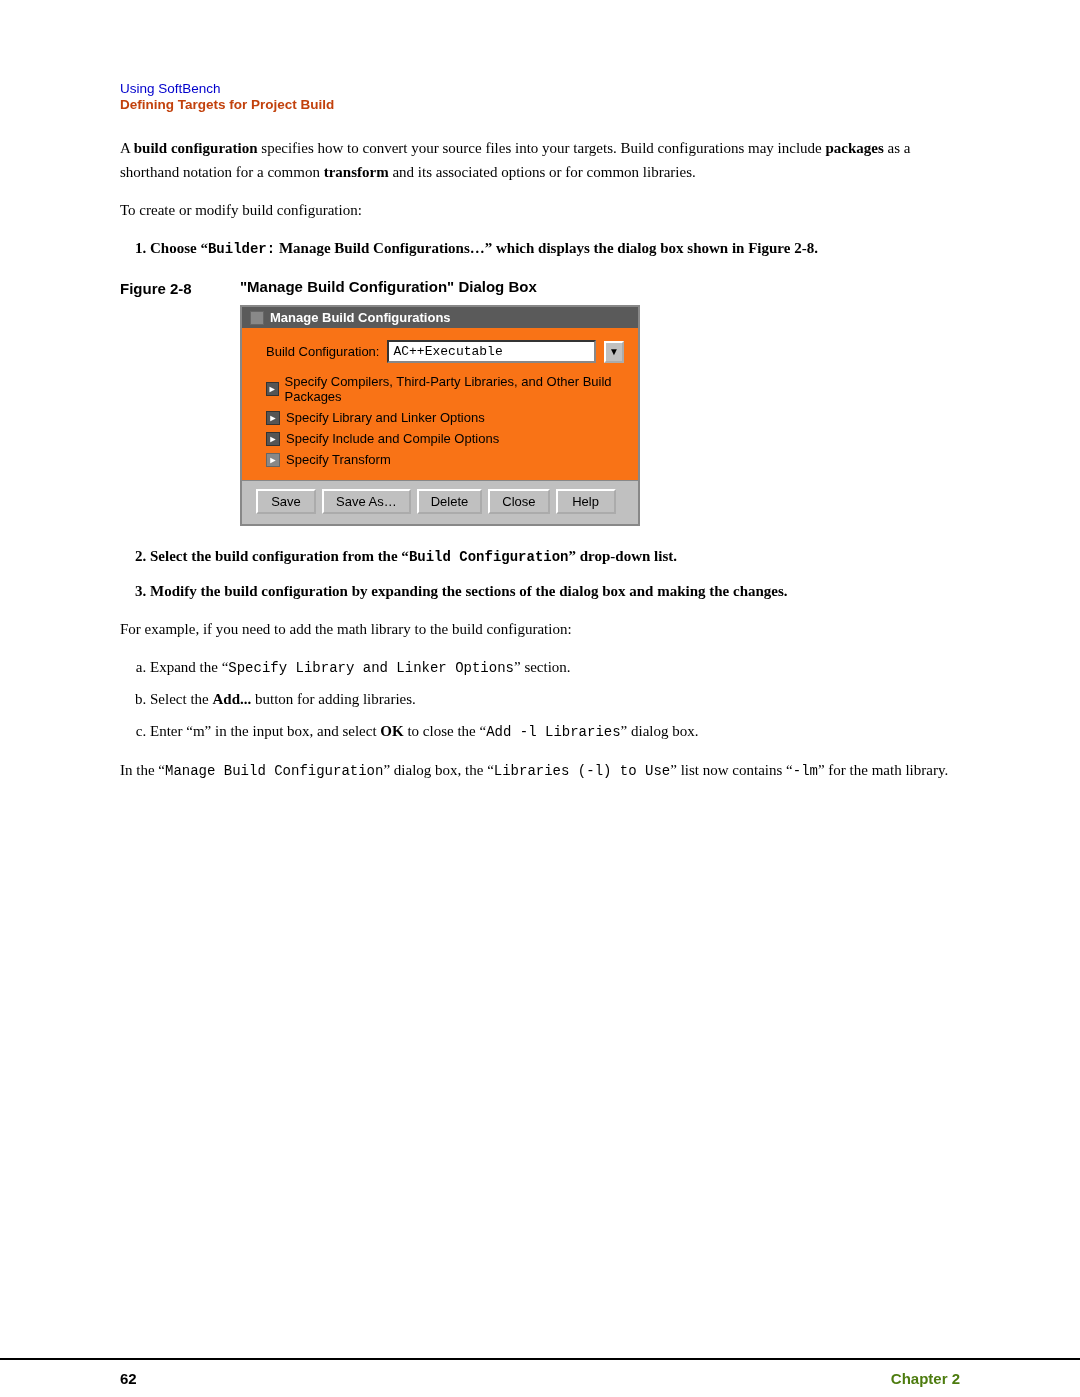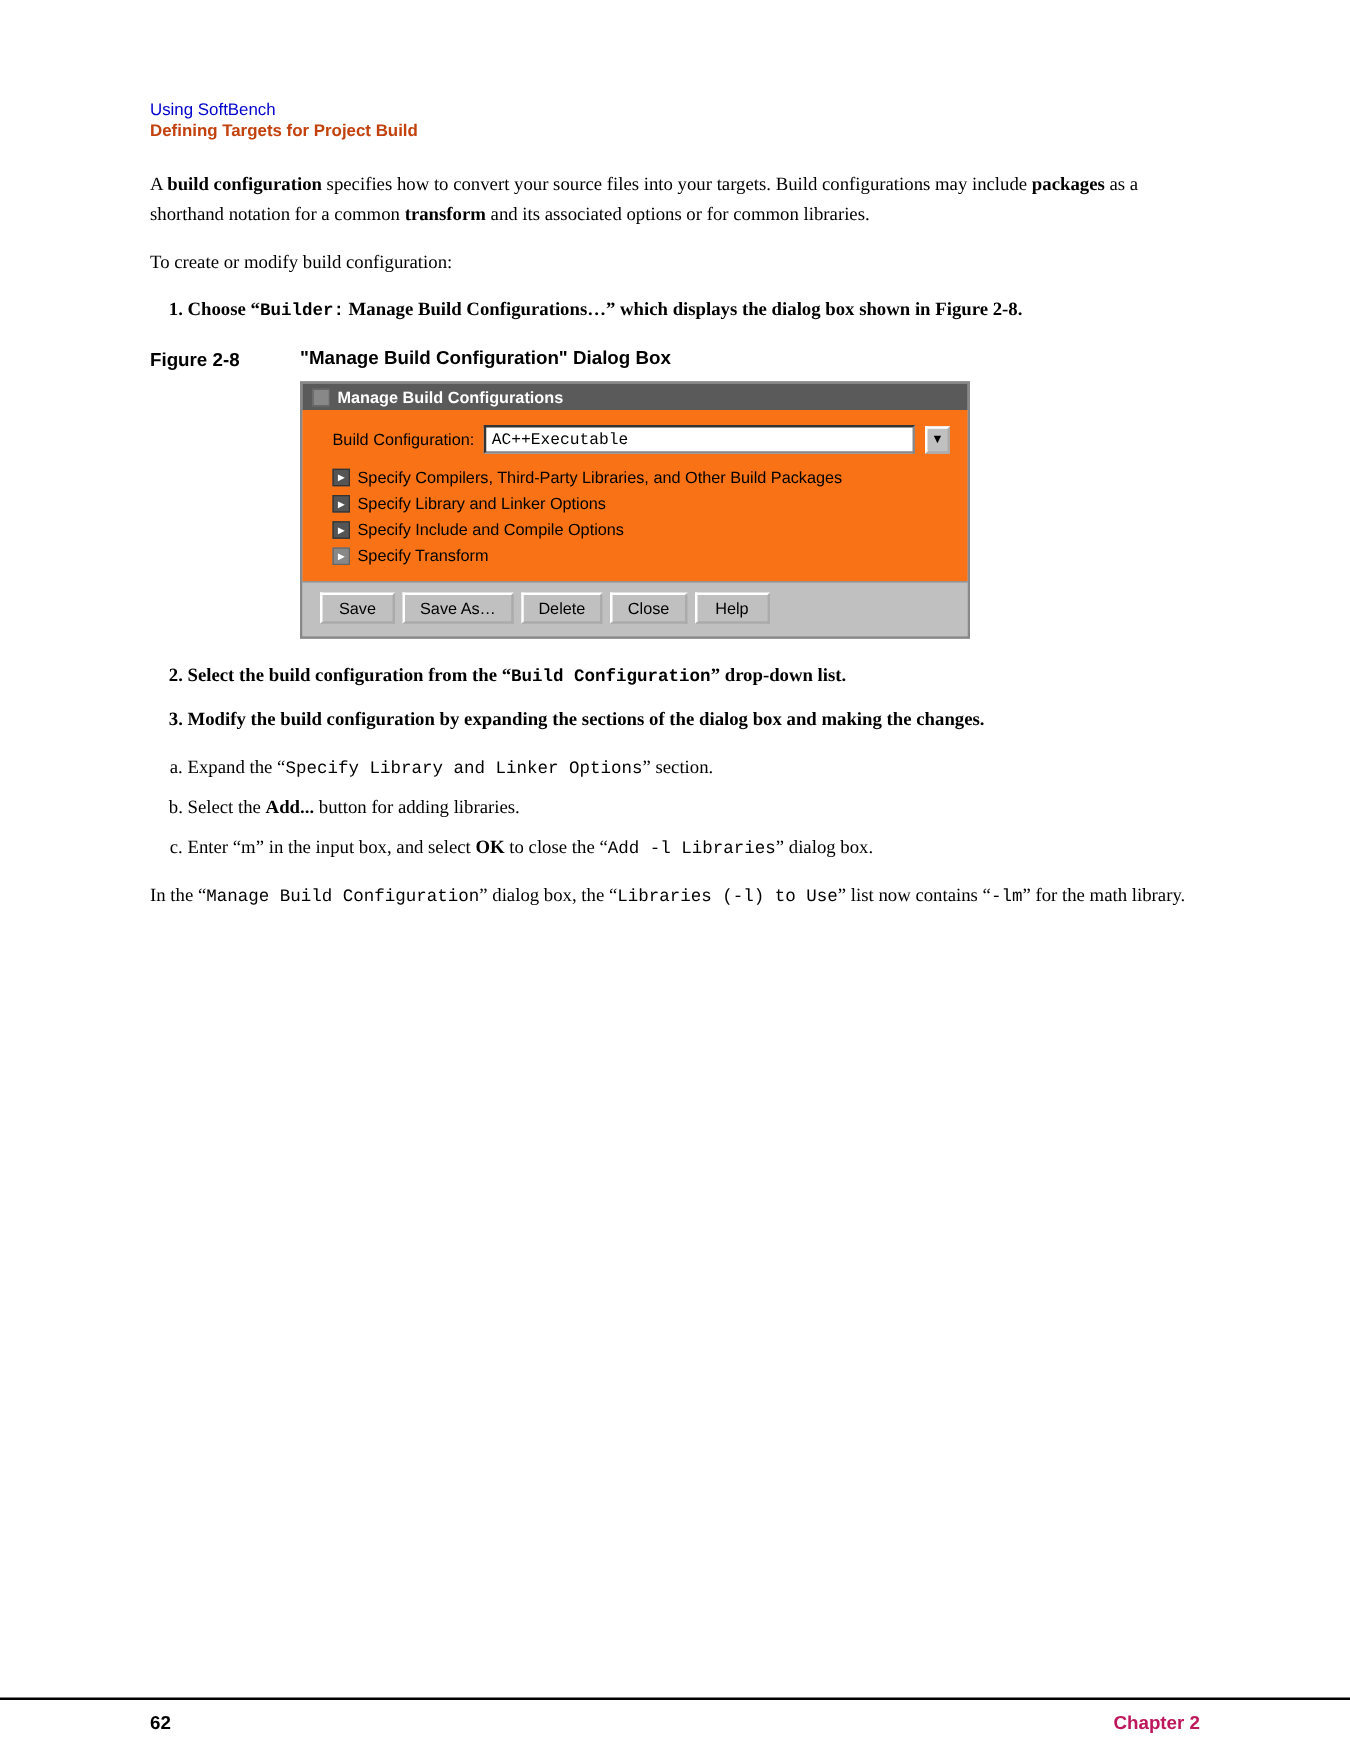--- a/index.html
+++ b/index.html
@@ -108,7 +108,7 @@
     .dialog-box {
       border: 2px solid #888888;
       background: #c0c0c0;
-      width: 536px;
+      width: 400px;
       font-family: Arial, sans-serif;
       font-size: 13px;
     }

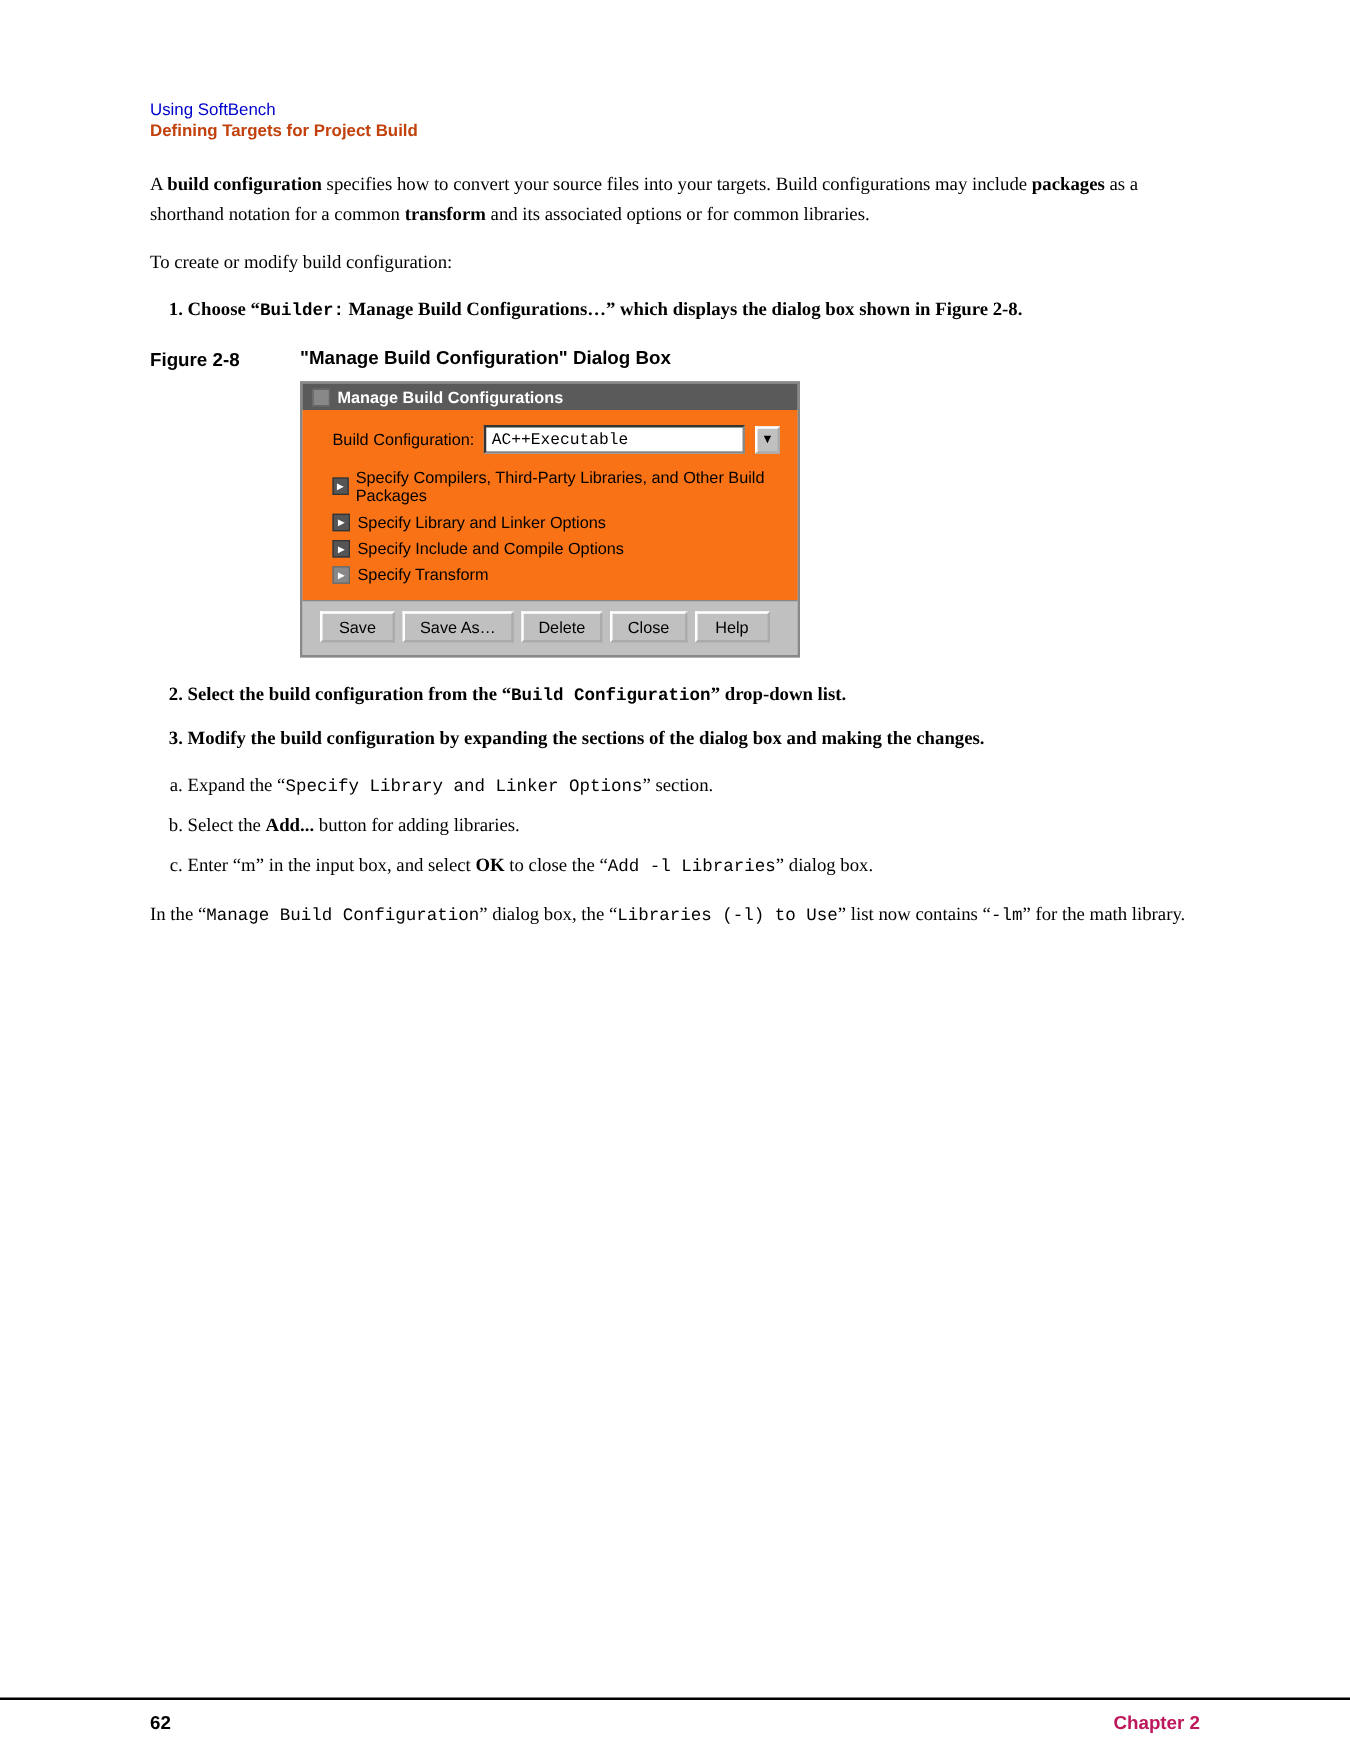--- a/index.html
+++ b/index.html
@@ -336,6 +336,7 @@
       </li>
     </ol>
 
+    <p class="body-text">For example, if you need to add the math library to the build configuration:</p>
 
     <ol class="sub-list">
       <li>

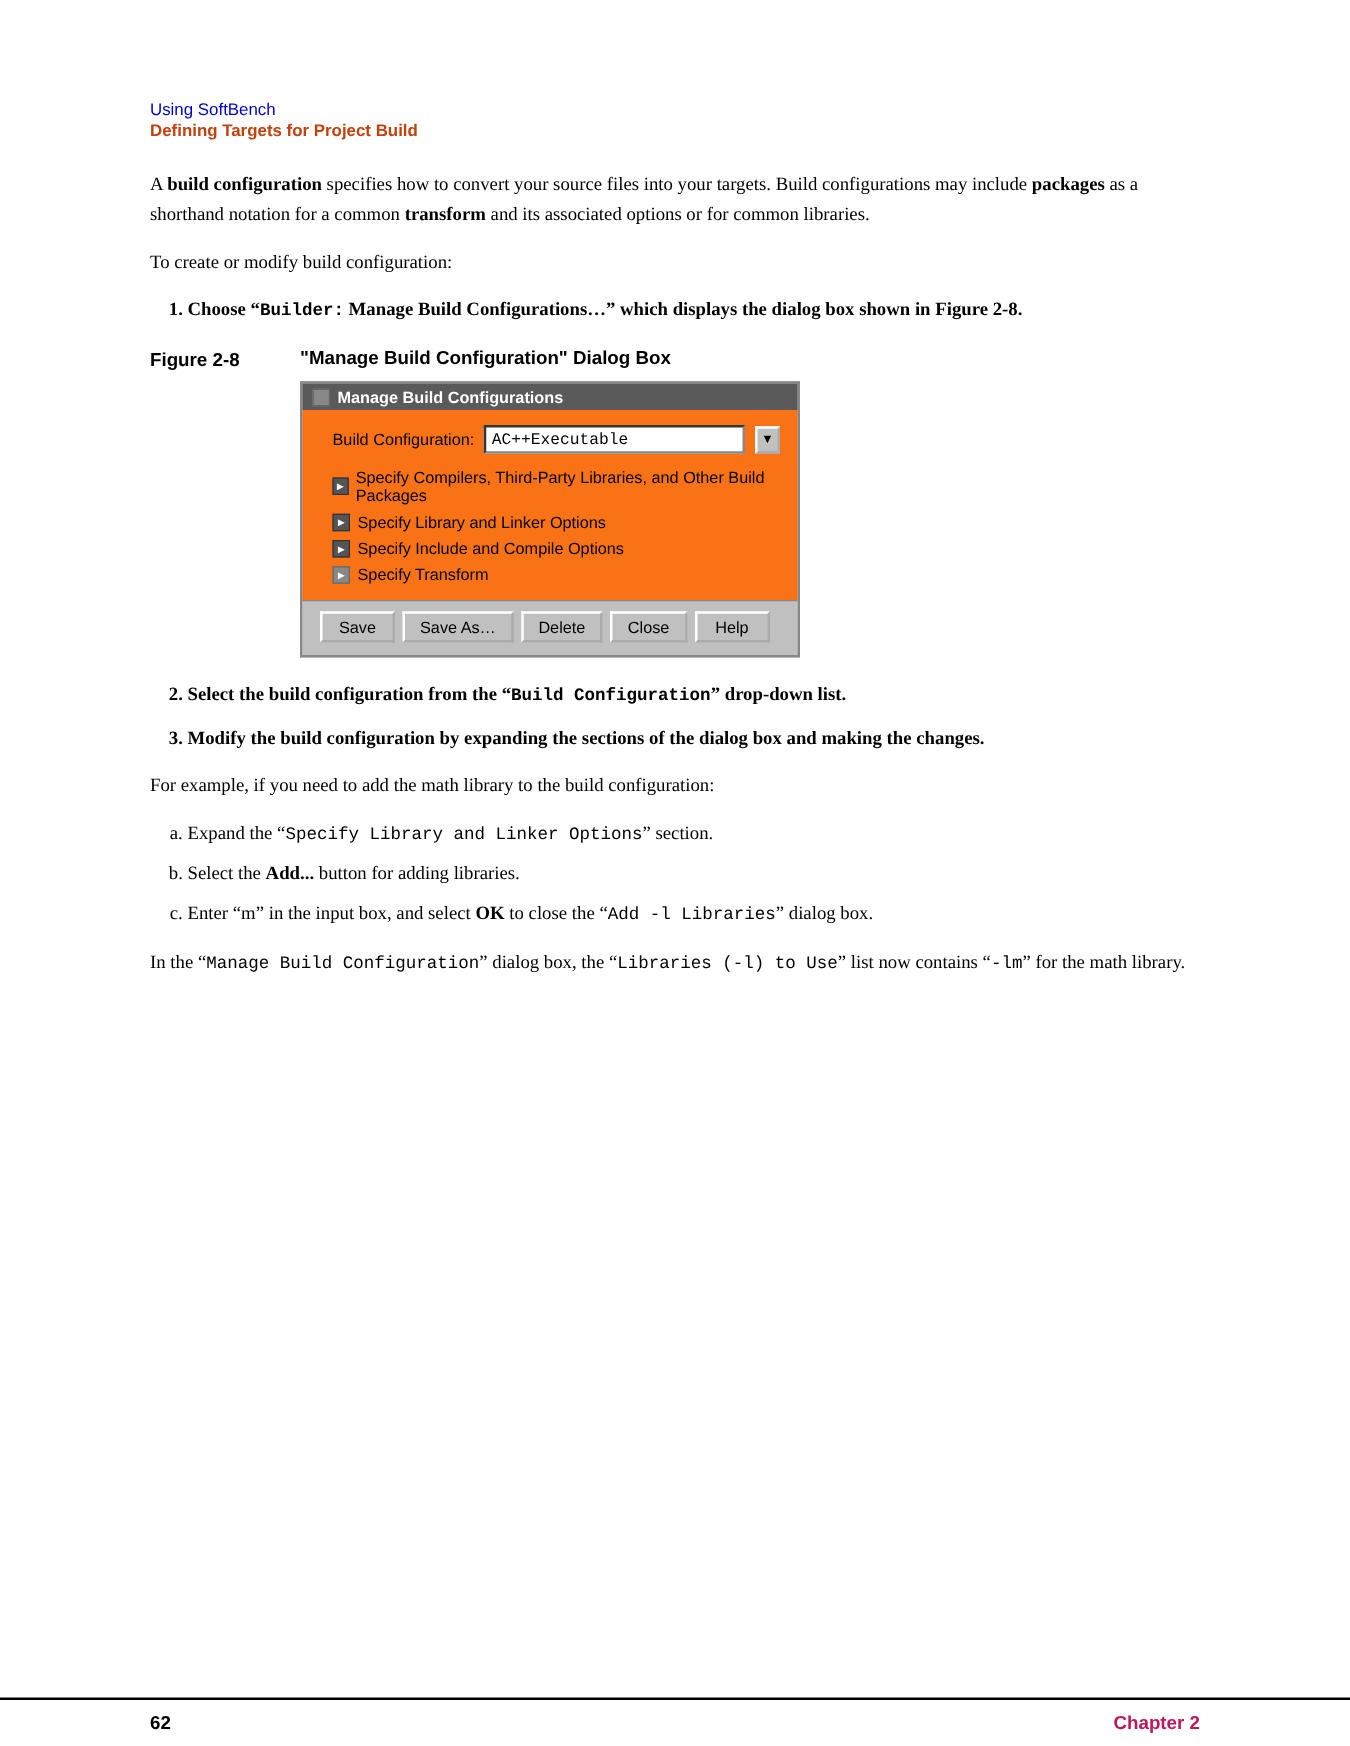--- a/index.html
+++ b/index.html
@@ -242,7 +242,7 @@
       font-size: 15px;
       font-weight: bold;
       font-family: Arial, sans-serif;
-      color: #be185d;
+      color: #4d7c0f;
     }
 
     .inline-code {

